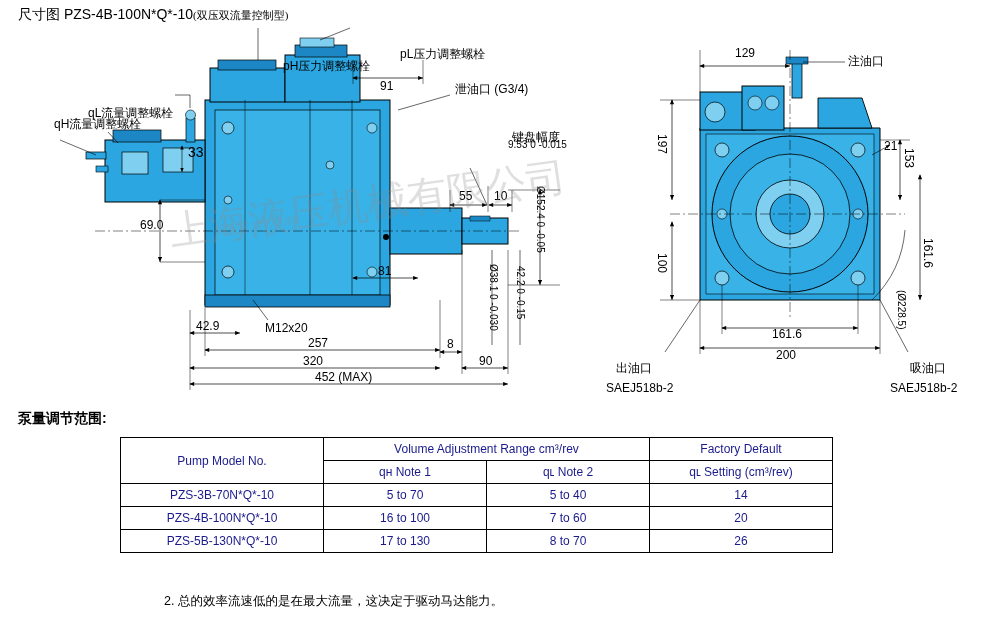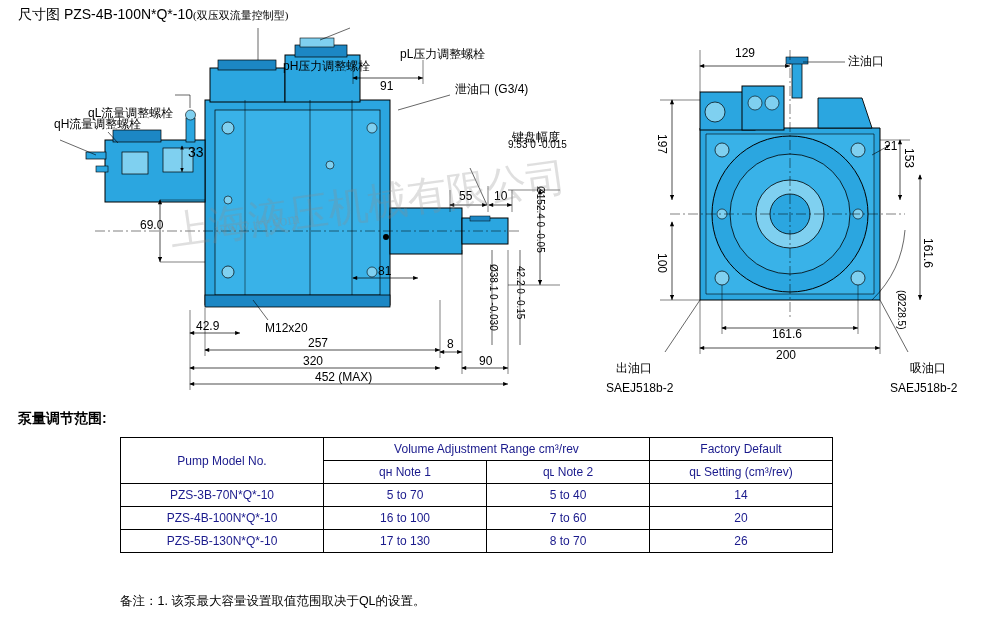--- a/index.html
+++ b/index.html
@@ -306,9 +306,6 @@
   </table>
 
   <div class="notes">
-    <div>
-      <span>备注：</span><span>1. 该泵最大容量设置取值范围取决于QL的设置。</span>
-    </div>
   </div>
 
 </div>

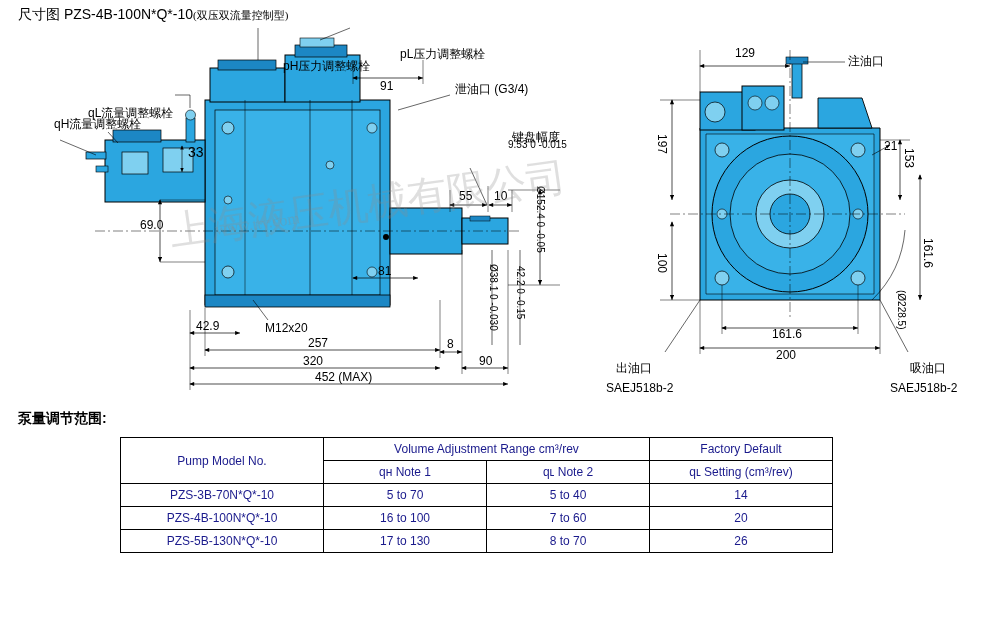--- a/index.html
+++ b/index.html
@@ -306,6 +306,9 @@
   </table>
 
   <div class="notes">
+    <div style="padding-left:44px;">
+      <span>2. 总的效率流速低的是在最大流量，这决定于驱动马达能力。</span>
+    </div>
   </div>
 
 </div>

